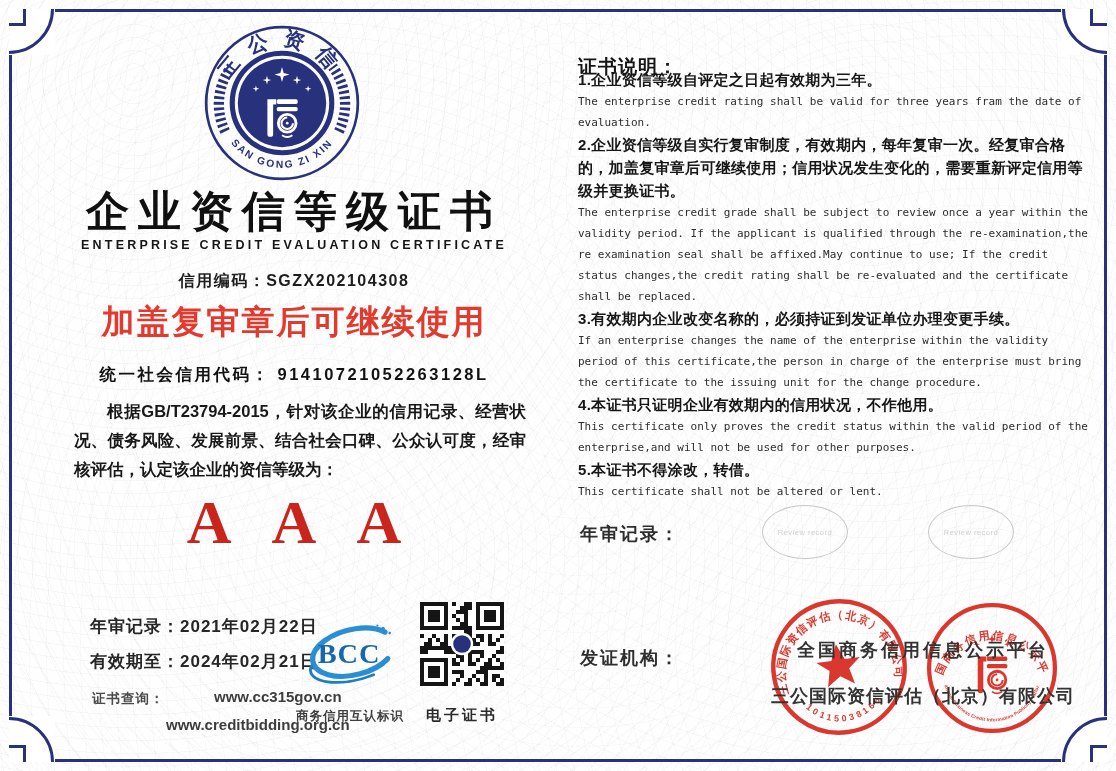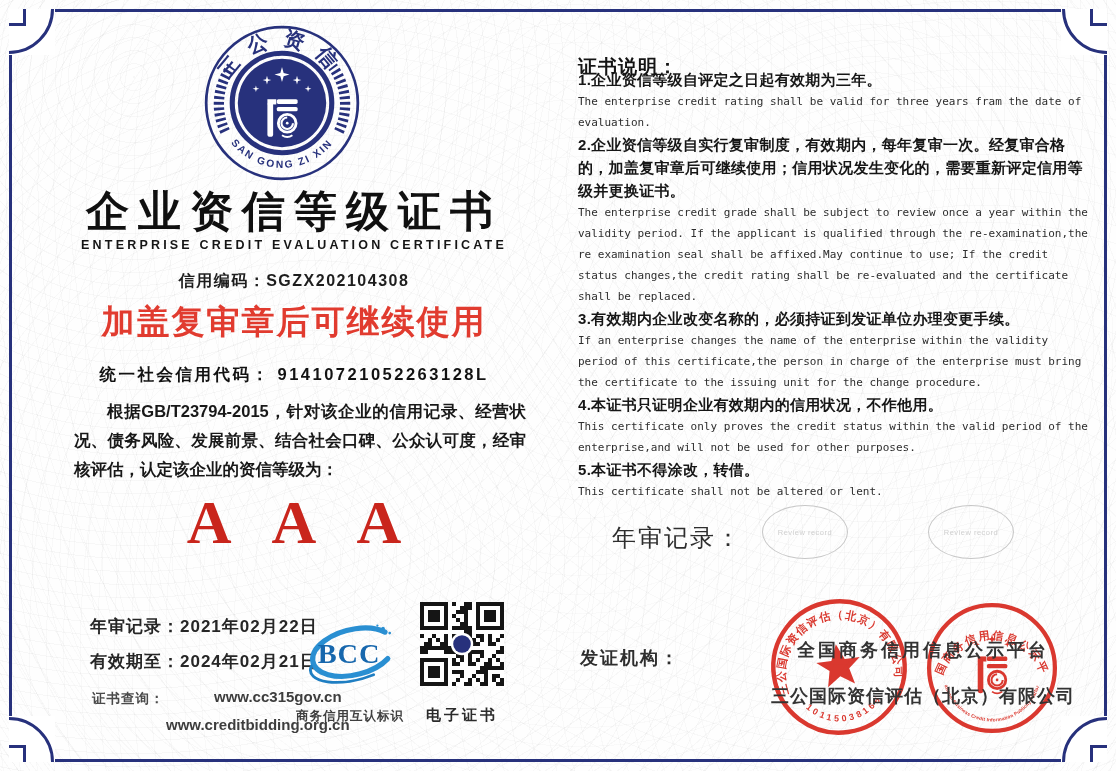--- a/index.html
+++ b/index.html
@@ -72,8 +72,8 @@
   .note-cn{font-weight:600;font-size:15px;line-height:23px;color:#161616;letter-spacing:.3px;}
   .note-en{font-family:"DejaVu Sans Mono","Liberation Mono",monospace;
     font-size:11px;line-height:21px;color:#2d2d2d;}
-  .review-label{position:absolute;left:580px;top:522px;font-weight:400;font-size:24px;
-    letter-spacing:2px;color:#2e2e2e;margin-left:32px;}
+  .review-label{position:absolute;left:580px;top:522px;font-weight:700;font-size:18px;
+    letter-spacing:2px;color:#2e2e2e;}
   .oval{position:absolute;width:86px;height:54px;border:1.5px solid #c7c7c7;border-radius:50%;
     display:flex;align-items:center;justify-content:center;}
   .oval-1{left:762px;top:505px;}

